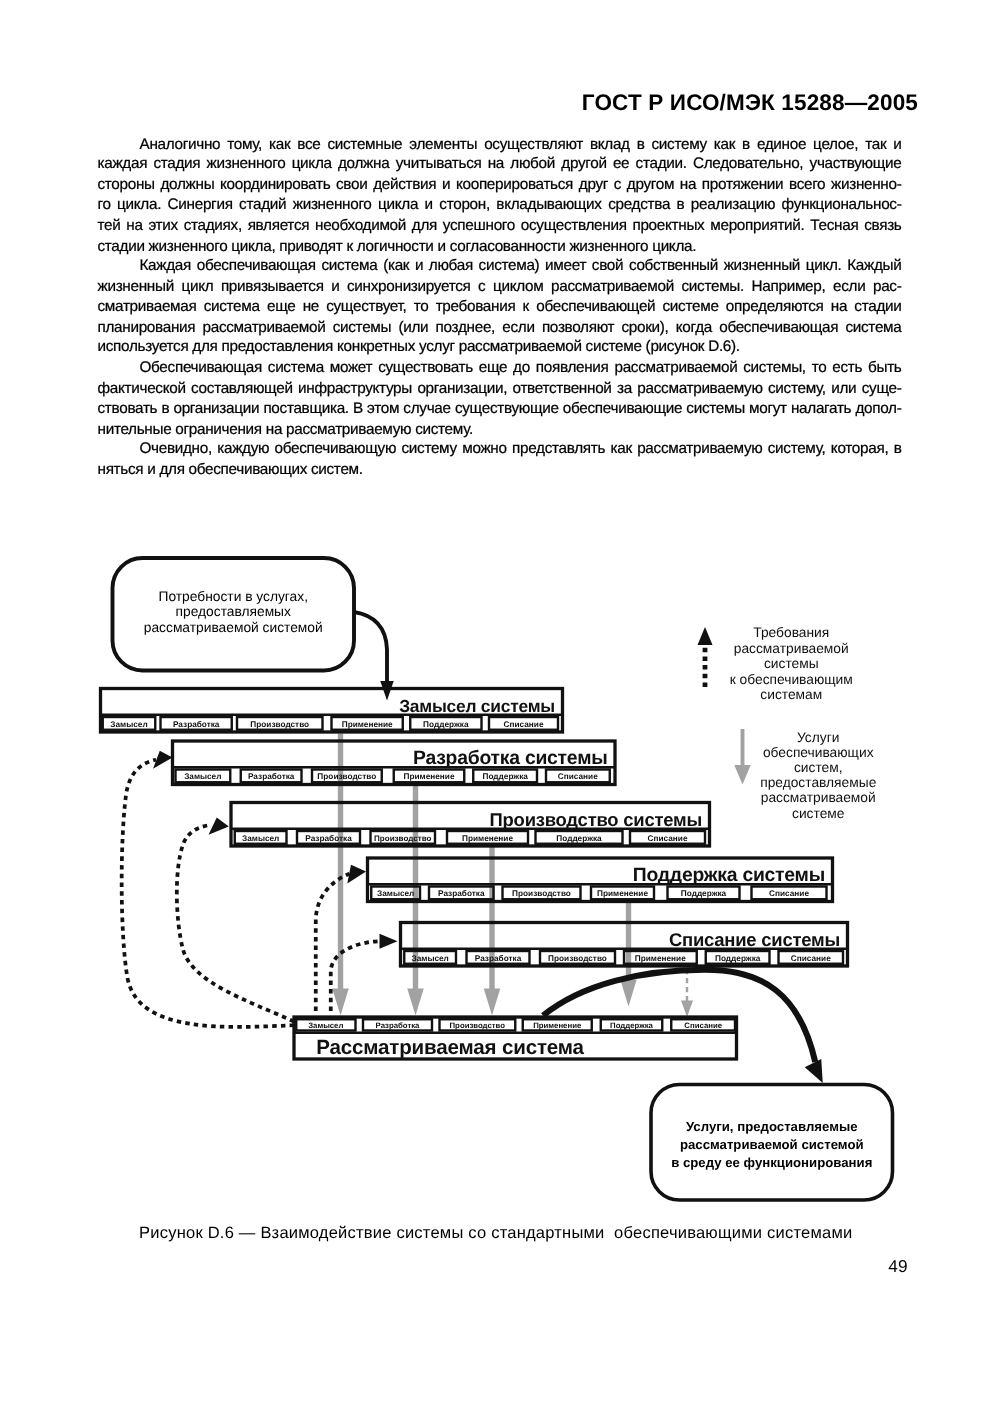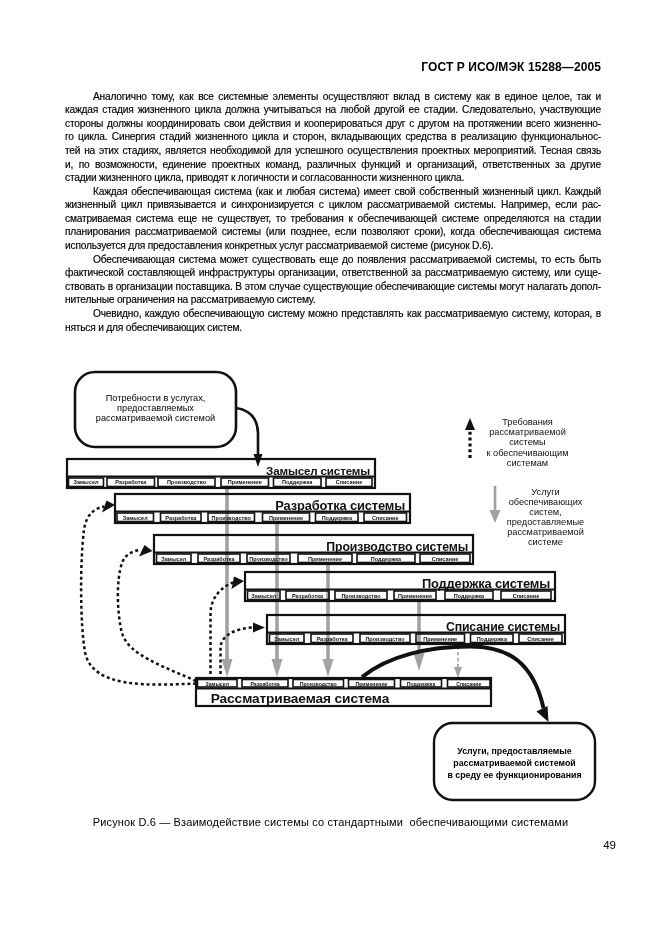--- a/index.html
+++ b/index.html
@@ -6,7 +6,7 @@
   body{width:661px;height:936px;position:relative;background:#fff;
        font-family:"Liberation Sans",sans-serif;color:#000;}
   #hdr{position:absolute;top:60px;left:0;width:601px;text-align:right;
-       font-size:12px;font-weight:bold;letter-spacing:0.1px;}
+       font-size:15px;font-weight:bold;letter-spacing:0.1px;padding-left:11px;}
   #txt{position:absolute;top:89.7px;left:65px;width:536px;
        font-size:10.2px;line-height:13.58px;letter-spacing:-0.2px;-webkit-text-stroke:0.15px #000;}
   .j{text-align:justify;text-align-last:justify;}

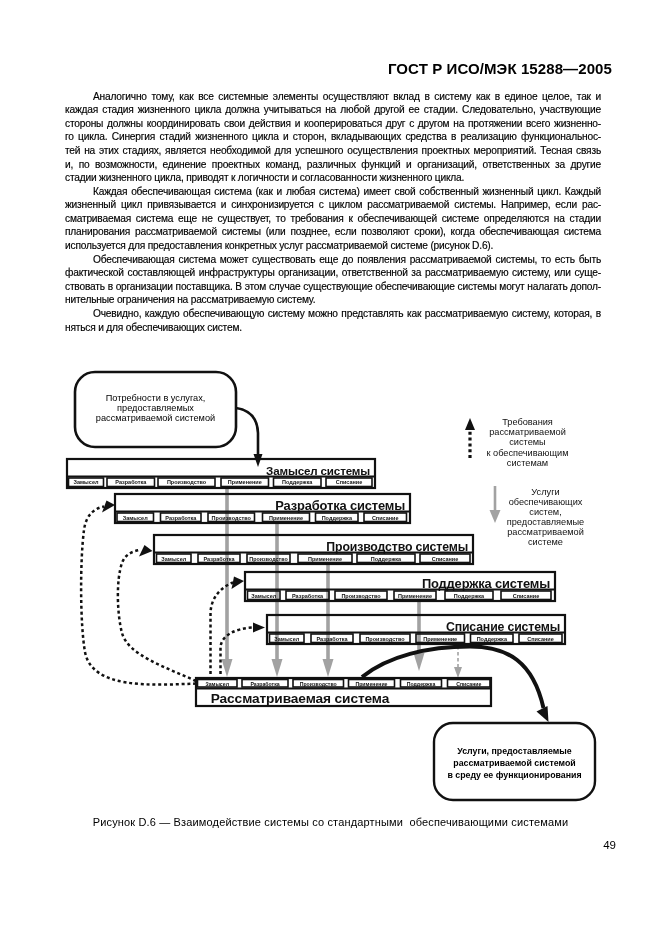--- a/index.html
+++ b/index.html
@@ -27,7 +27,6 @@
 <div class="j">стороны должны координировать свои действия и кооперироваться друг с другом на протяжении всего жизненно-</div>
 <div class="j">го цикла. Синергия стадий жизненного цикла и сторон, вкладывающих средства в реализацию функциональнос-</div>
 <div class="j">тей на этих стадиях, является необходимой для успешного осуществления проектных мероприятий. Тесная связь</div>
-<div class="j">и, по возможности, единение проектных команд, различных функций и организаций, ответственных за другие</div>
 <div class="l">стадии жизненного цикла, приводят к логичности и согласованности жизненного цикла.</div>
 <div class="j in">Каждая обеспечивающая система (как и любая система) имеет свой собственный жизненный цикл. Каждый</div>
 <div class="j">жизненный цикл привязывается и синхронизируется с циклом рассматриваемой системы. Например, если рас-</div>

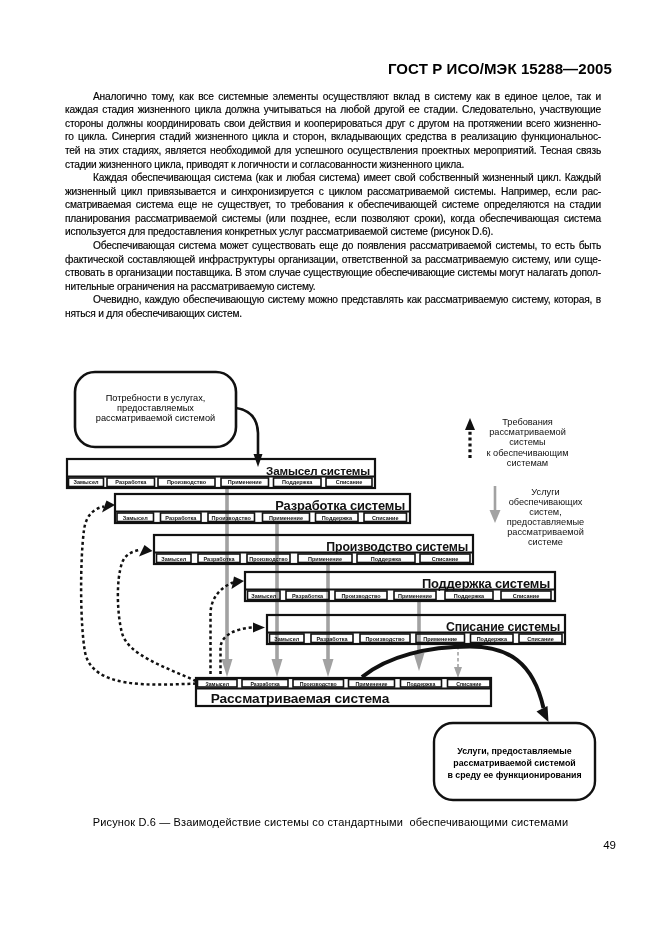--- a/index.html
+++ b/index.html
@@ -15,7 +15,7 @@
   .b{font-weight:bold;}
   #cap{position:absolute;top:816px;left:0;width:661px;text-align:center;
        font-size:11px;letter-spacing:0.15px;}
-  #pg{position:absolute;top:838.5px;left:16px;width:600px;text-align:right;font-size:11.5px;}
+  #pg{position:absolute;top:838.5px;left:5px;width:600px;text-align:right;font-size:11.5px;}
   #diag{position:absolute;left:0;top:368px;}
 </style>
 </head>

